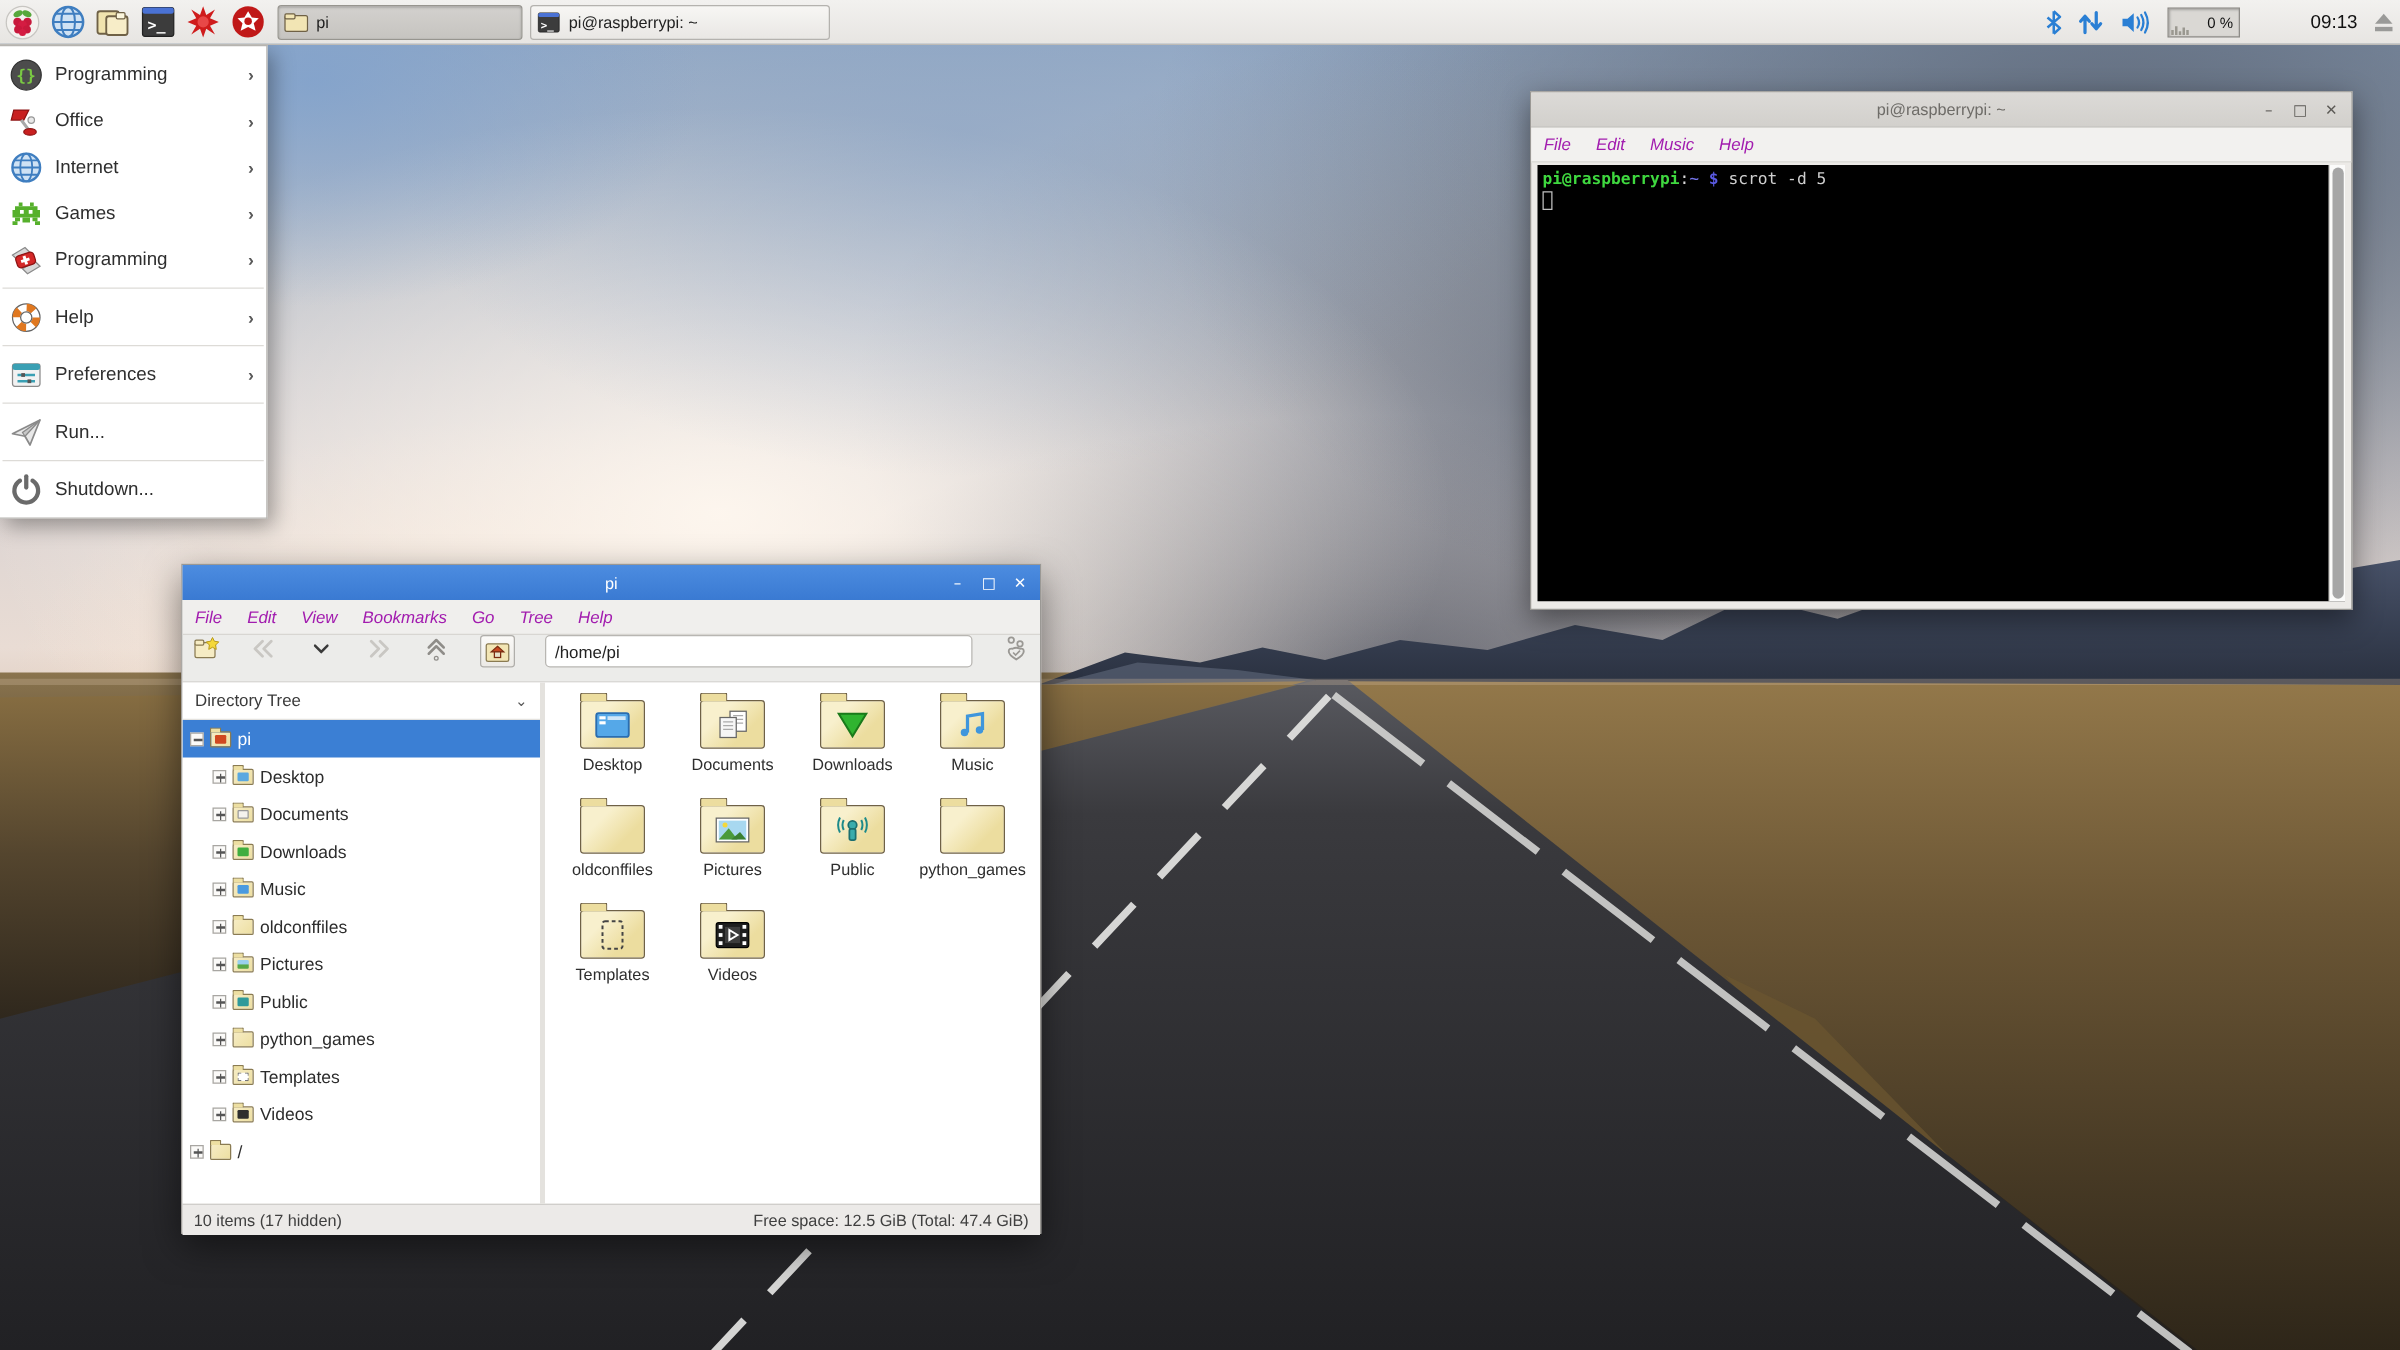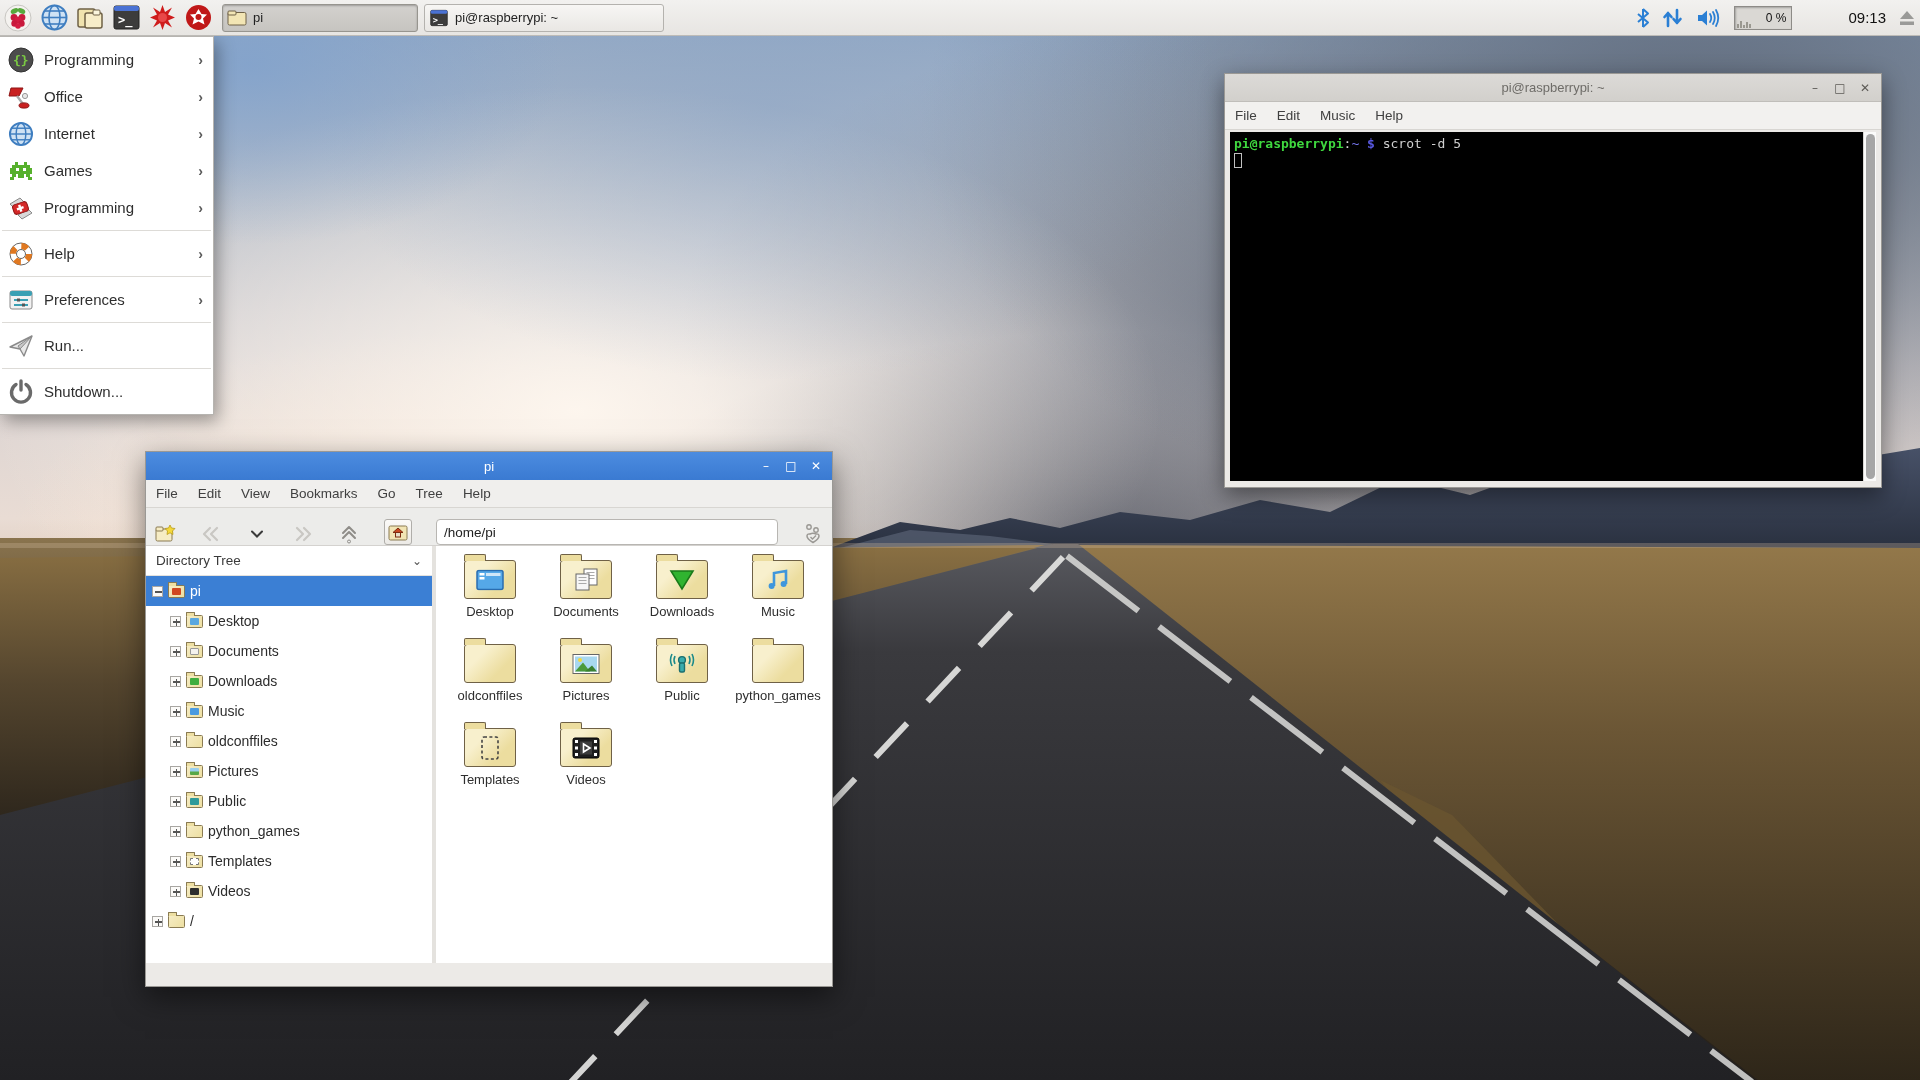--- a/index.html
+++ b/index.html
@@ -61,7 +61,7 @@
   .inactive-tb .wtitle { color:#6e6c68; }
   .inactive-tb .wbtn { color:#5c5a56; }
   .menubar { display:flex; align-items:center; background:#f0efed; border-bottom:1px solid #d8d6d2; }
-  .menubar .mitem { font-size:13.5px; color:#404040; padding:0 10px; height:27px; display:flex; align-items:center; }
+  .menubar .mitem { font-size:13.5px; color:#a21caf; padding:0 10px; height:27px; display:flex; align-items:center;font-style:italic; }
 
   
   .fm { left:145px; top:451px; width:688px; height:536px; box-shadow:0 10px 28px rgba(0,0,0,.5); z-index:20; }

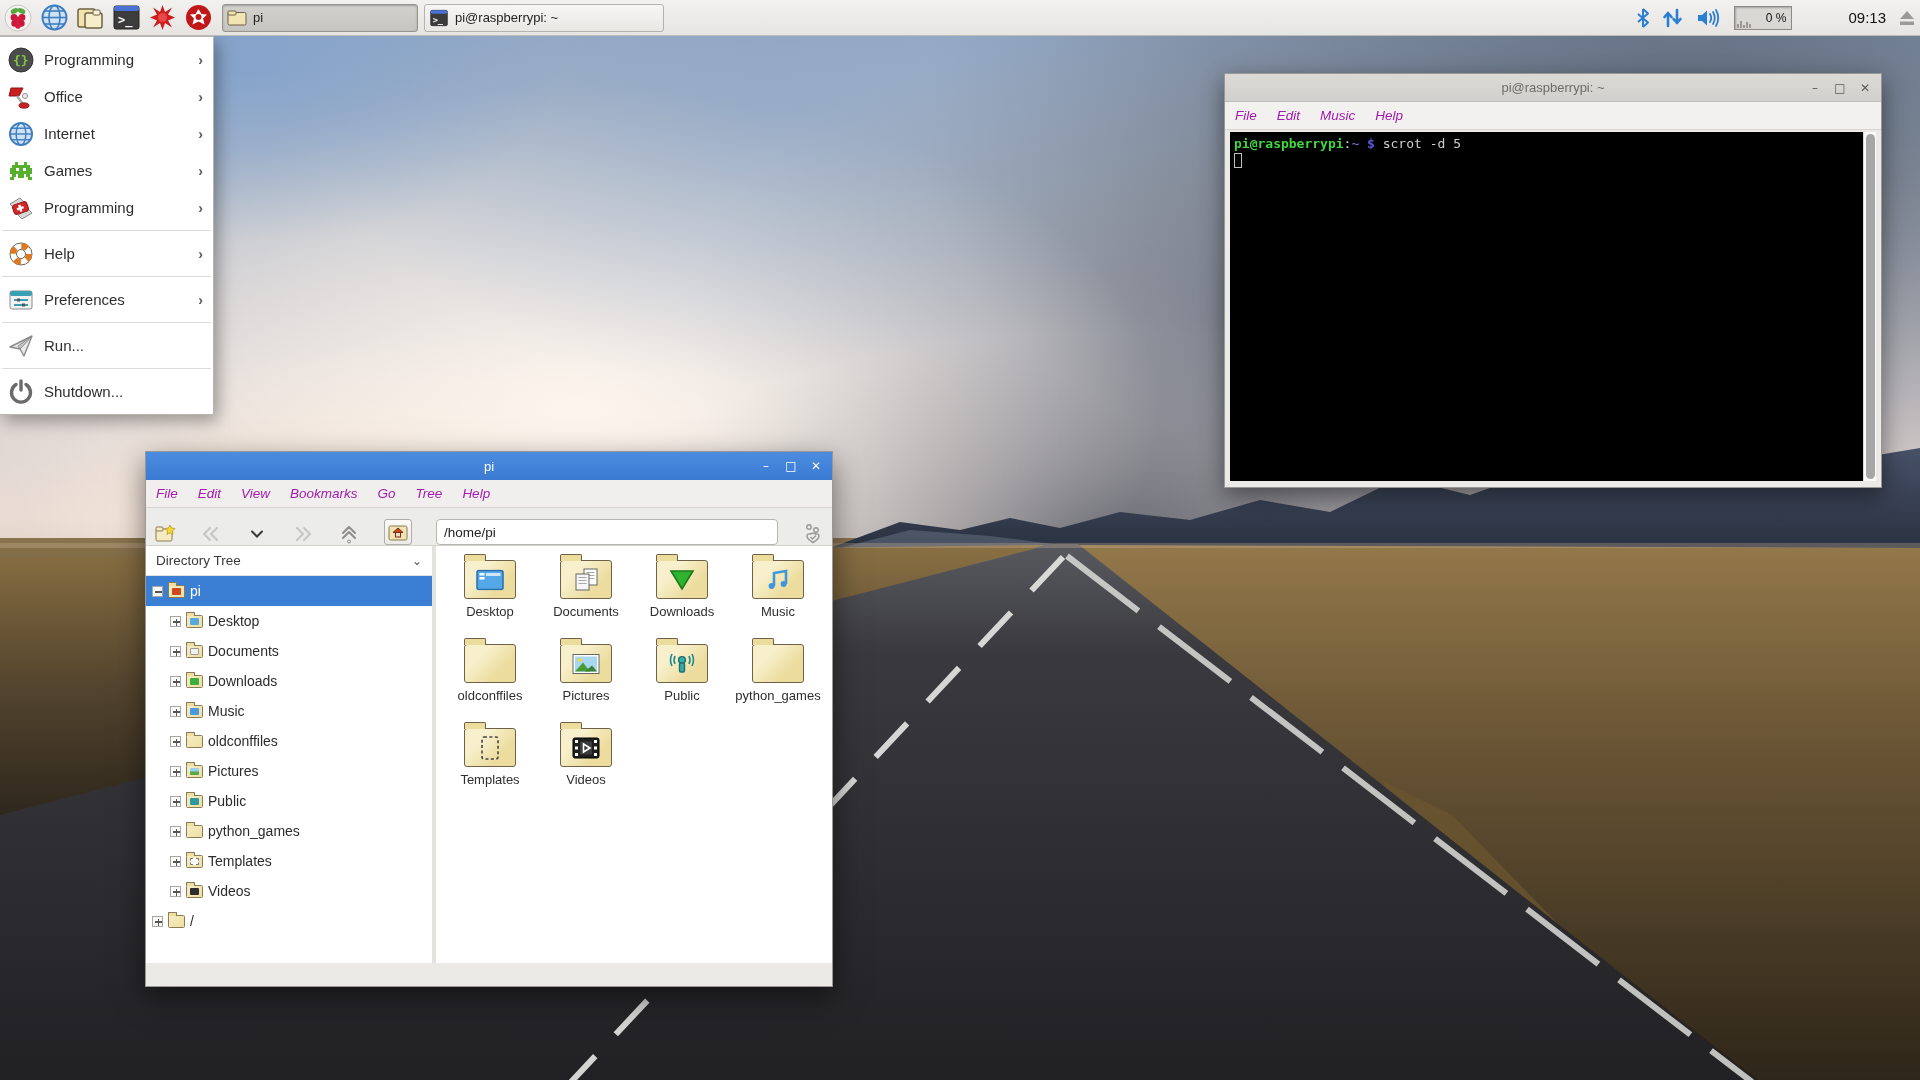--- a/index.html
+++ b/index.html
@@ -66,7 +66,7 @@
   
   .fm { left:145px; top:451px; width:688px; height:536px; box-shadow:0 10px 28px rgba(0,0,0,.5); z-index:20; }
   .fm-toolbar { height:38px; background:#ececea; border-bottom:1px solid #d4d2cf;
-    display:flex; align-items:flex-end; padding:0 8px; gap:24px; }
+    display:flex; align-items:flex-start; padding:0 8px; gap:24px; }
   .tb-ico { width:22px; height:22px; display:flex; align-items:center; justify-content:center; }
   .home-btn { width:28px; height:26px; border:1px solid #b0aeaa; border-radius:3px;
     background:linear-gradient(#fbfaf8,#eceae6); display:flex; align-items:center; justify-content:center; }

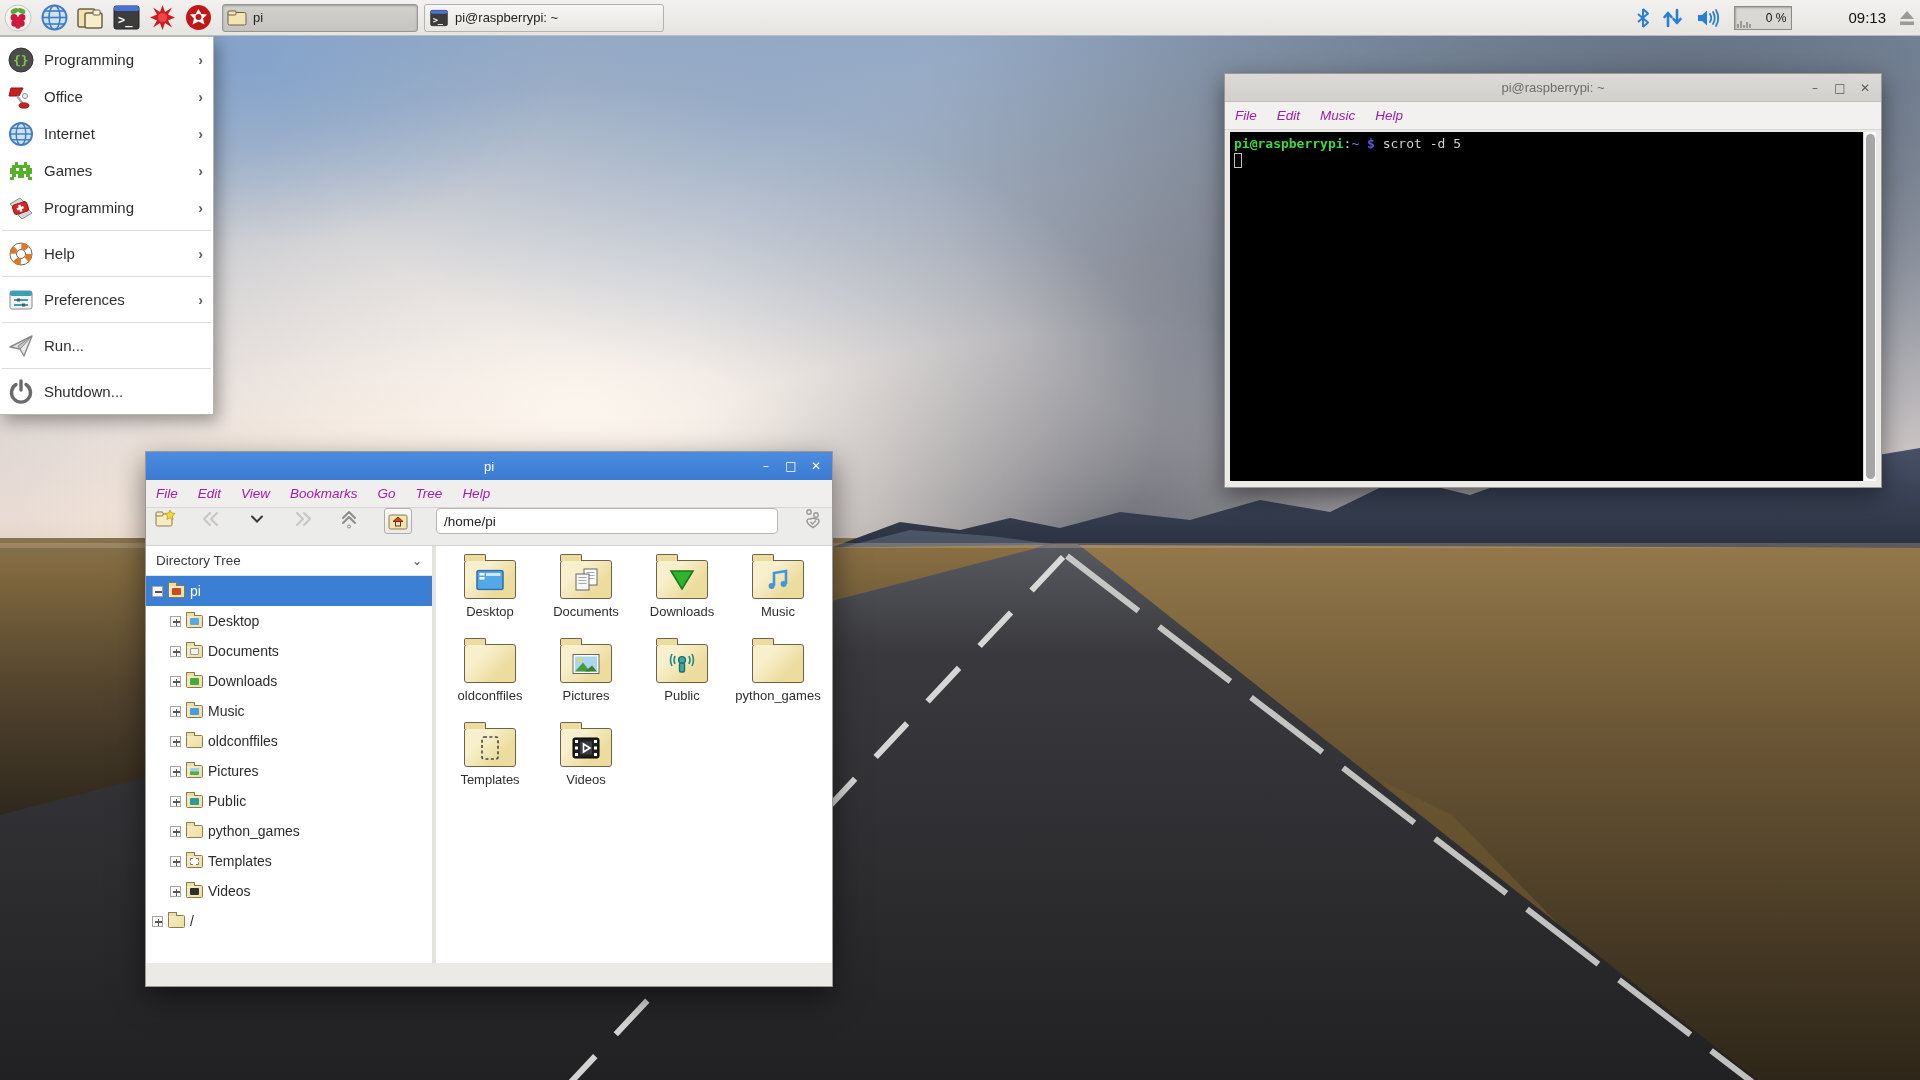--- a/index.html
+++ b/index.html
@@ -659,6 +659,10 @@
       </div>
     </div>
   </div>
+  <div class="fm-status">
+    <span>10 items (17 hidden)</span>
+    <span class="sright">Free space: 12.5 GiB (Total: 47.4 GiB)</span>
+  </div>
 </div>
 
 <div class="window term">

